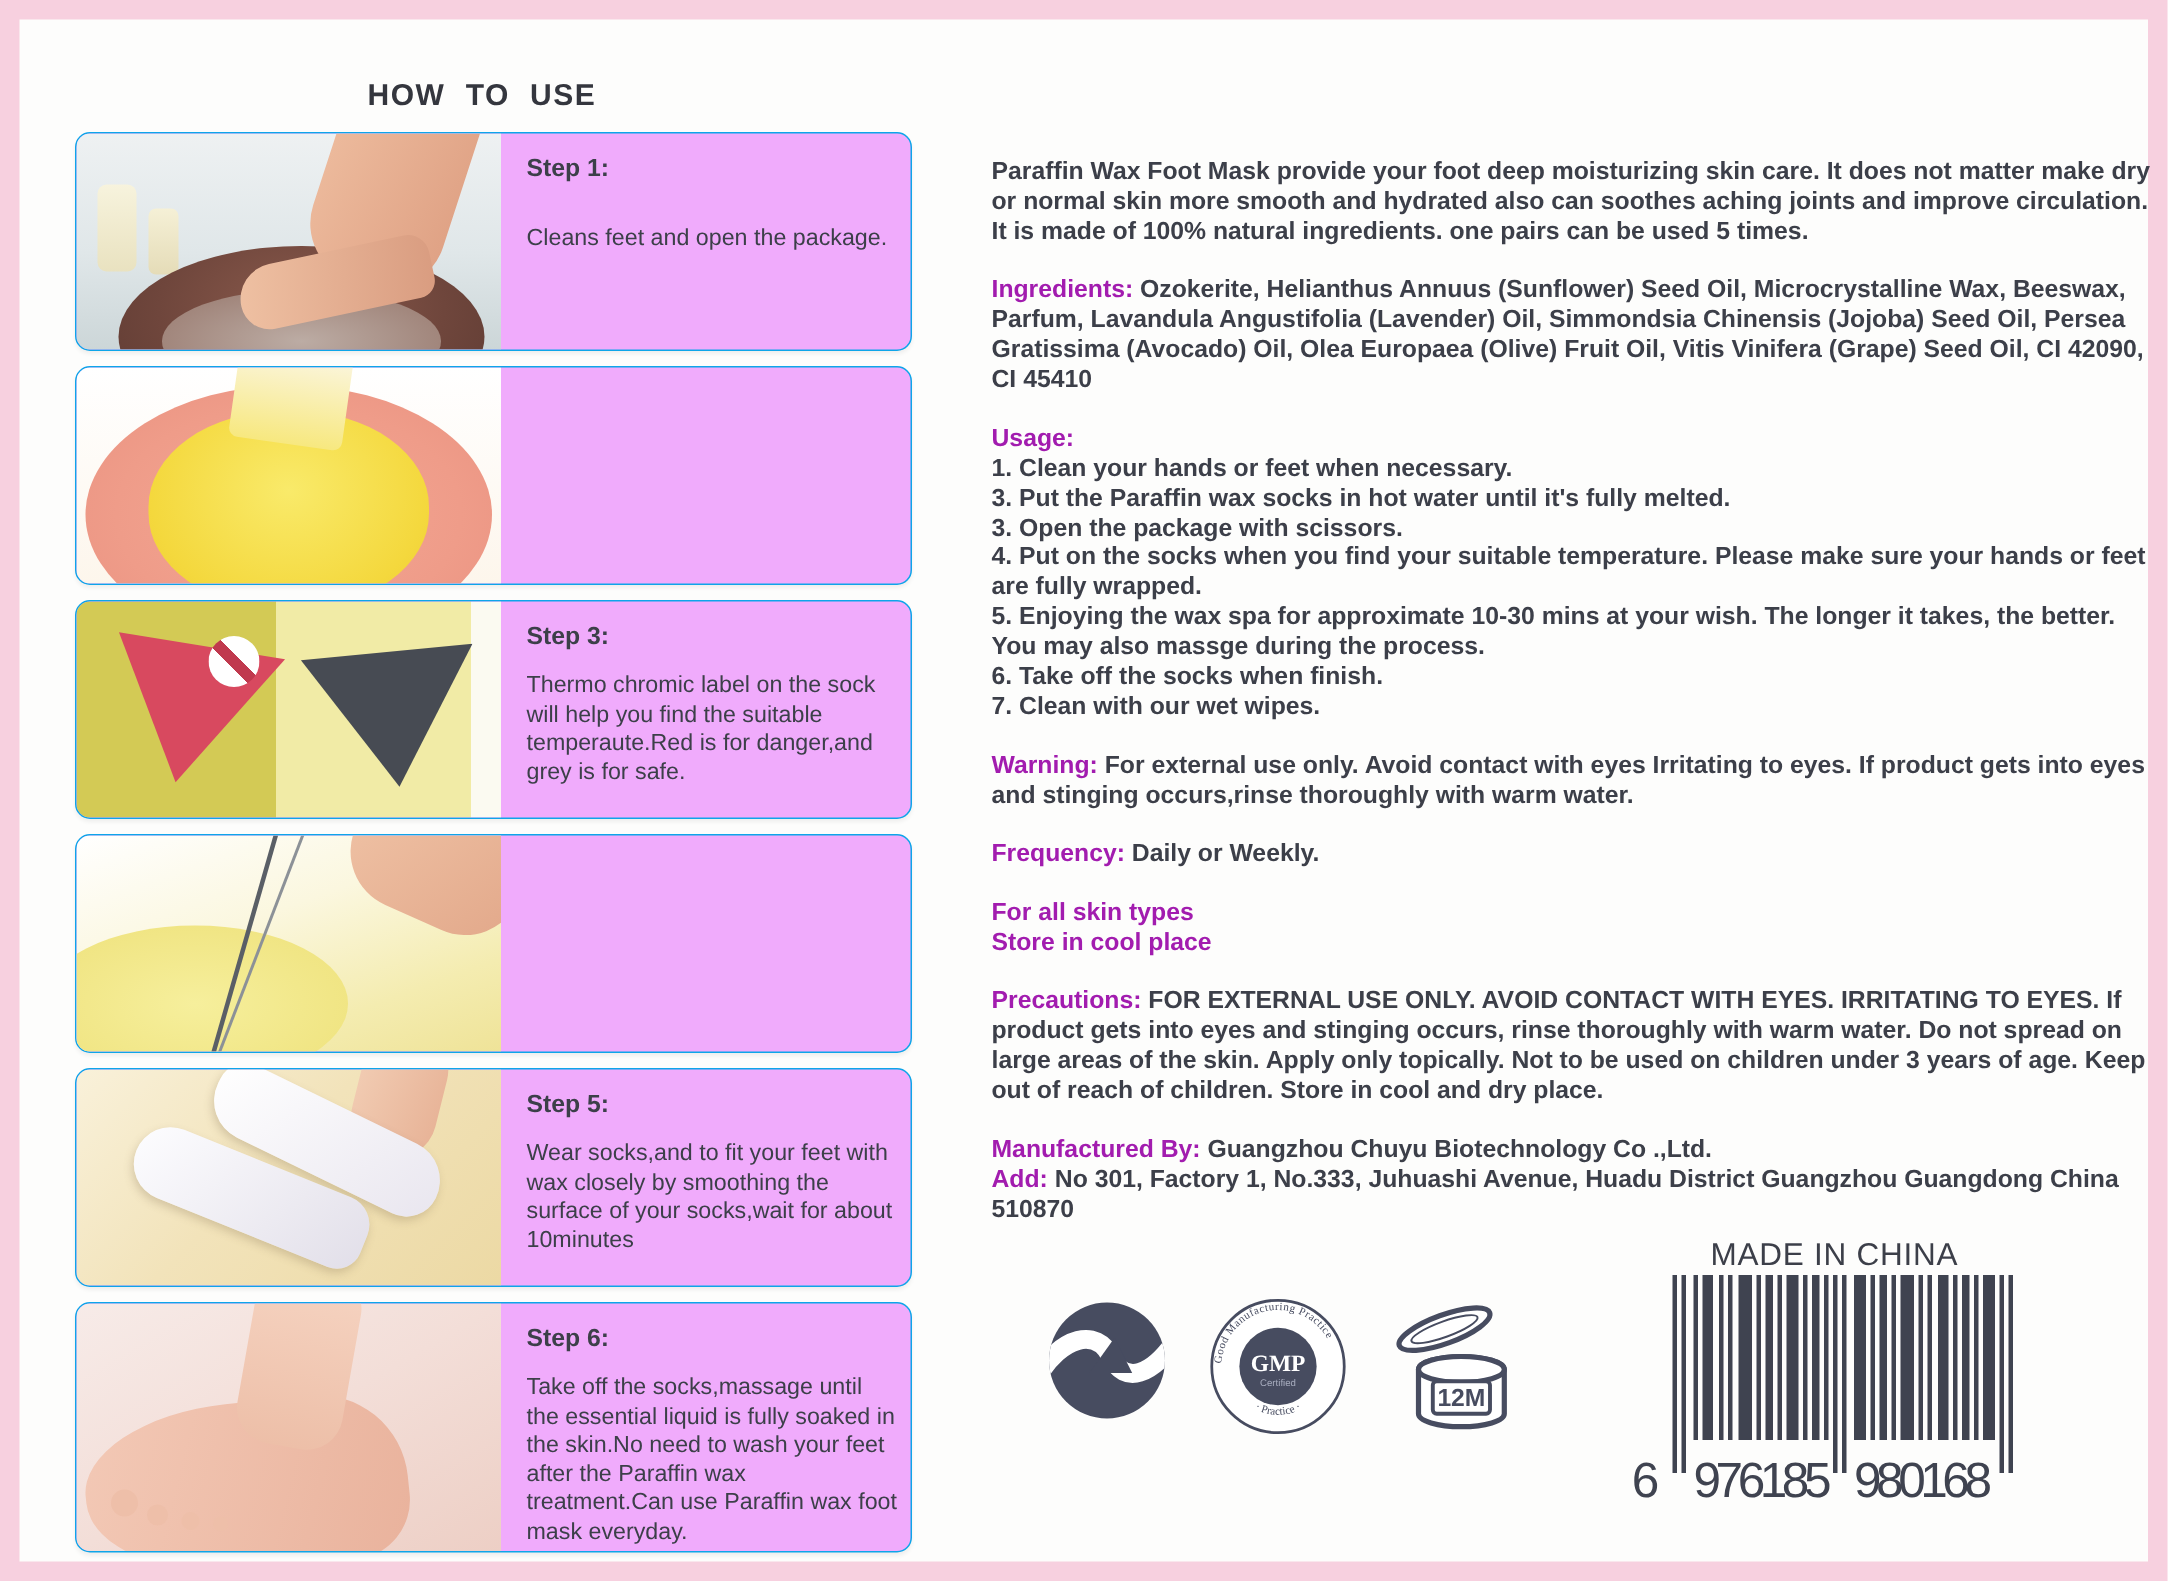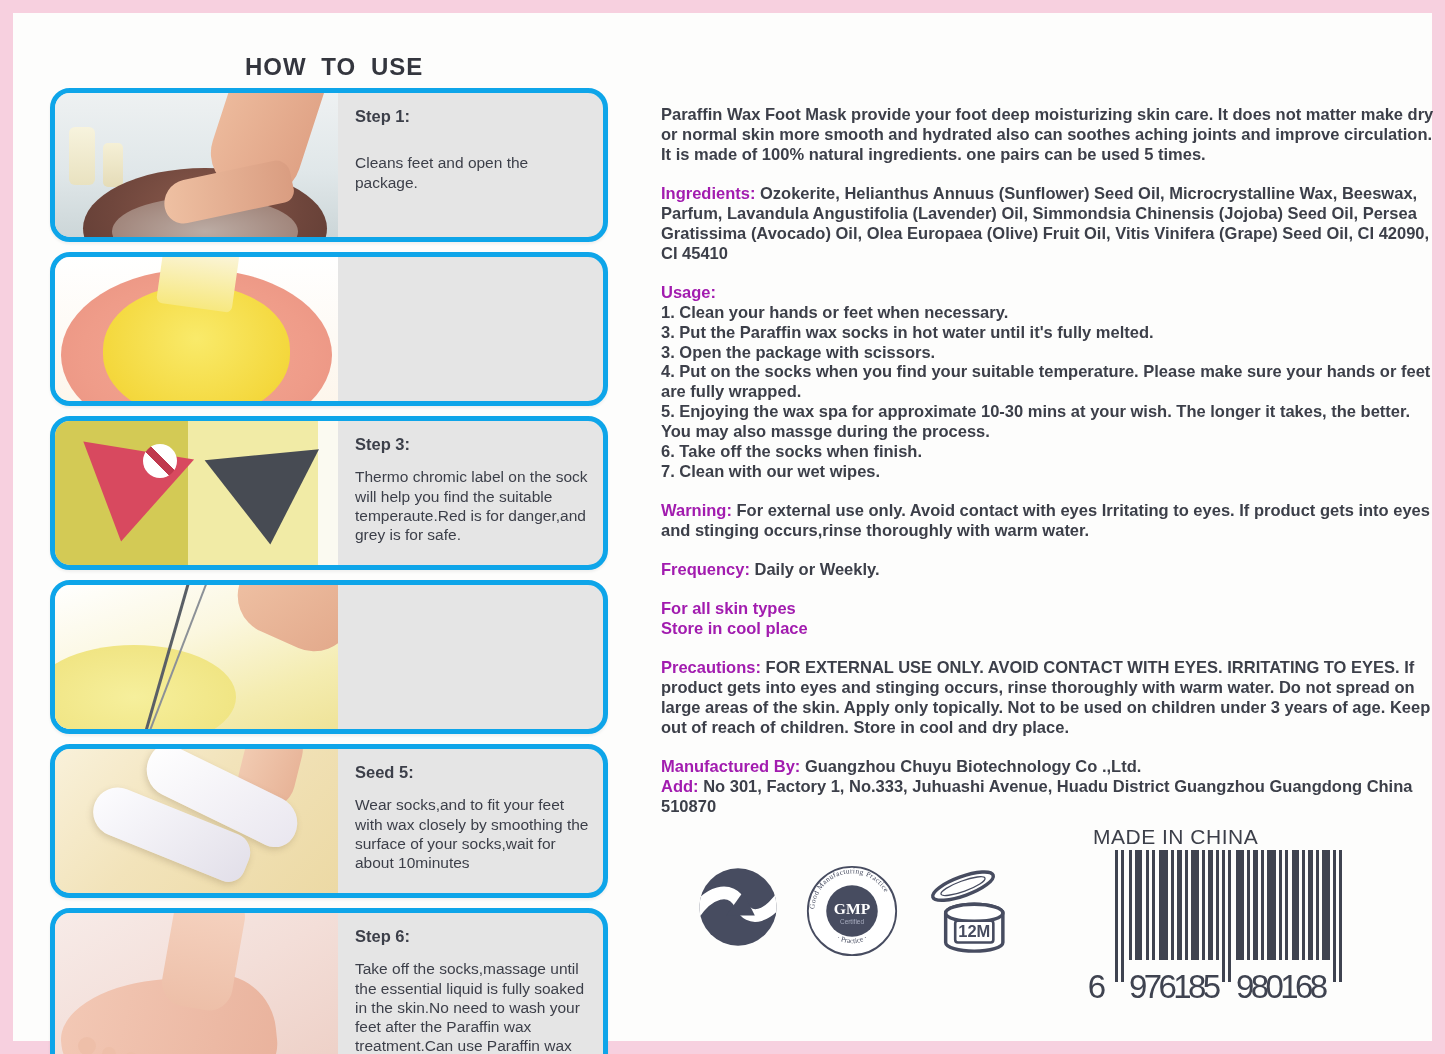--- a/index.html
+++ b/index.html
@@ -10,7 +10,7 @@
   .panel{position:absolute;left:13px;top:13px;right:13px;bottom:13px;background:#fdfdfc;}
 
   
-  .title{position:absolute;left:232px;top:40px;font-size:24px;font-weight:bold;
+  .title{position:absolute;left:232px;top:40px;font-size:20px;font-weight:bold;
          color:#34363e;letter-spacing:1px;word-spacing:7px;}
 
   

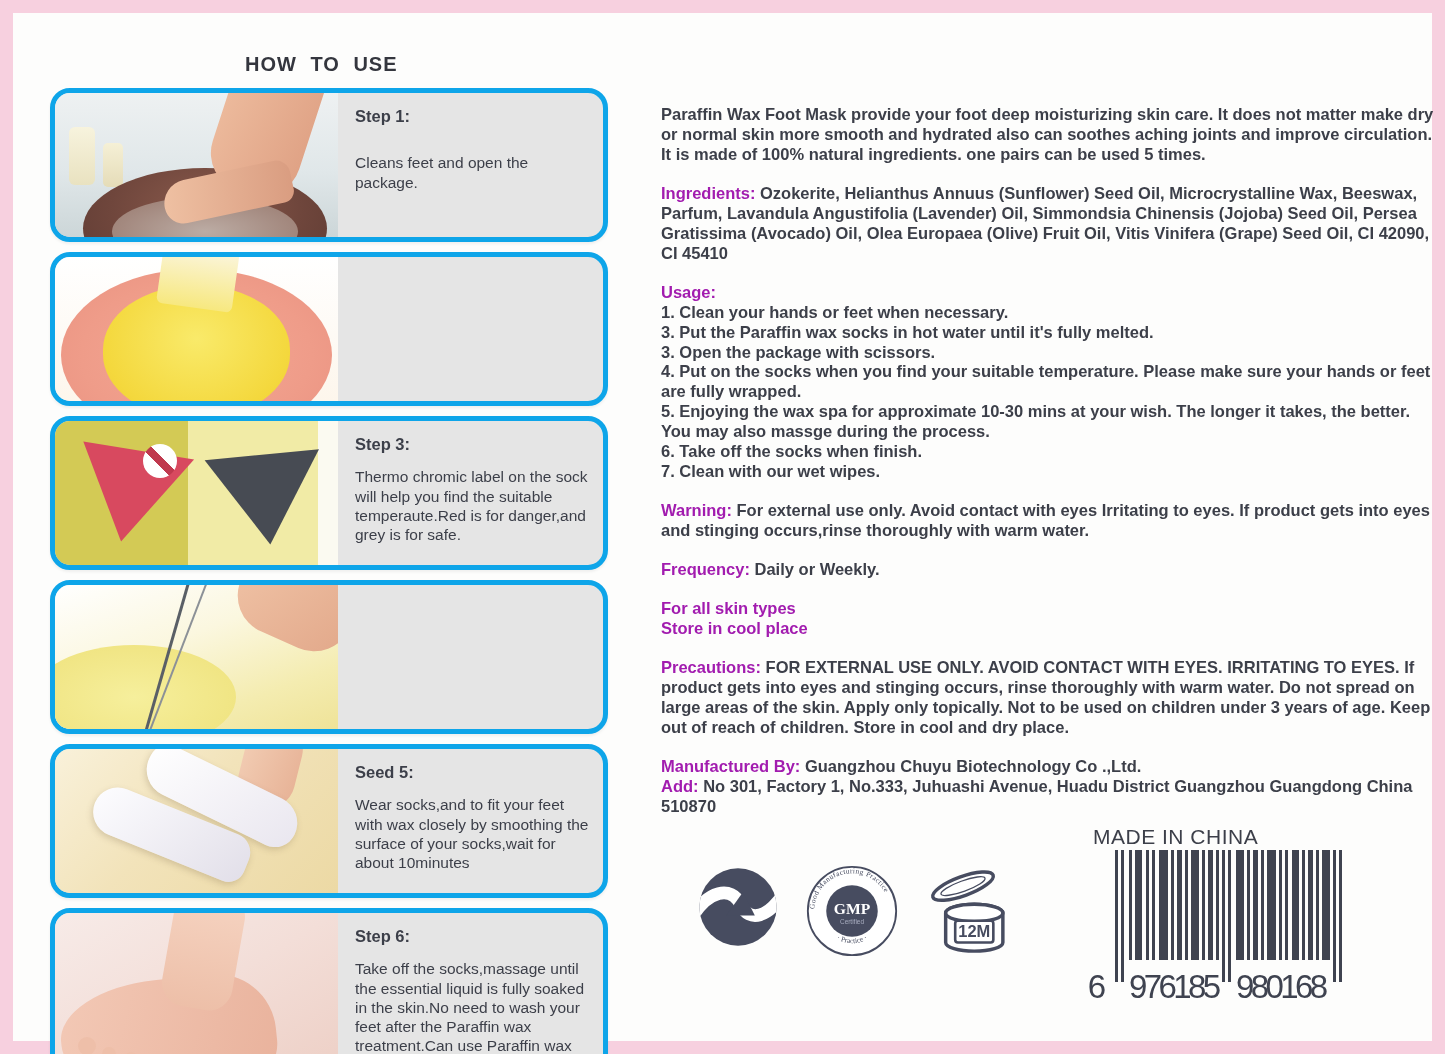--- a/index.html
+++ b/index.html
@@ -15,7 +15,7 @@
 
   
   .steps{position:absolute;left:37px;top:75px;width:558px;display:flex;flex-direction:column;gap:10px;}
-  .card{height:144px;background:#e5e5e5;border:5px solid #0ea5e9;border-radius:20px;
+  .card{height:144px;background:#f0abfc;border:1px solid #0ea5e9;border-radius:10px;
         display:flex;overflow:hidden;box-shadow:0 2px 3px rgba(0,0,0,.06);}
   .card.tall{height:165px;}
   .photo{width:283px;flex:none;position:relative;overflow:hidden;}

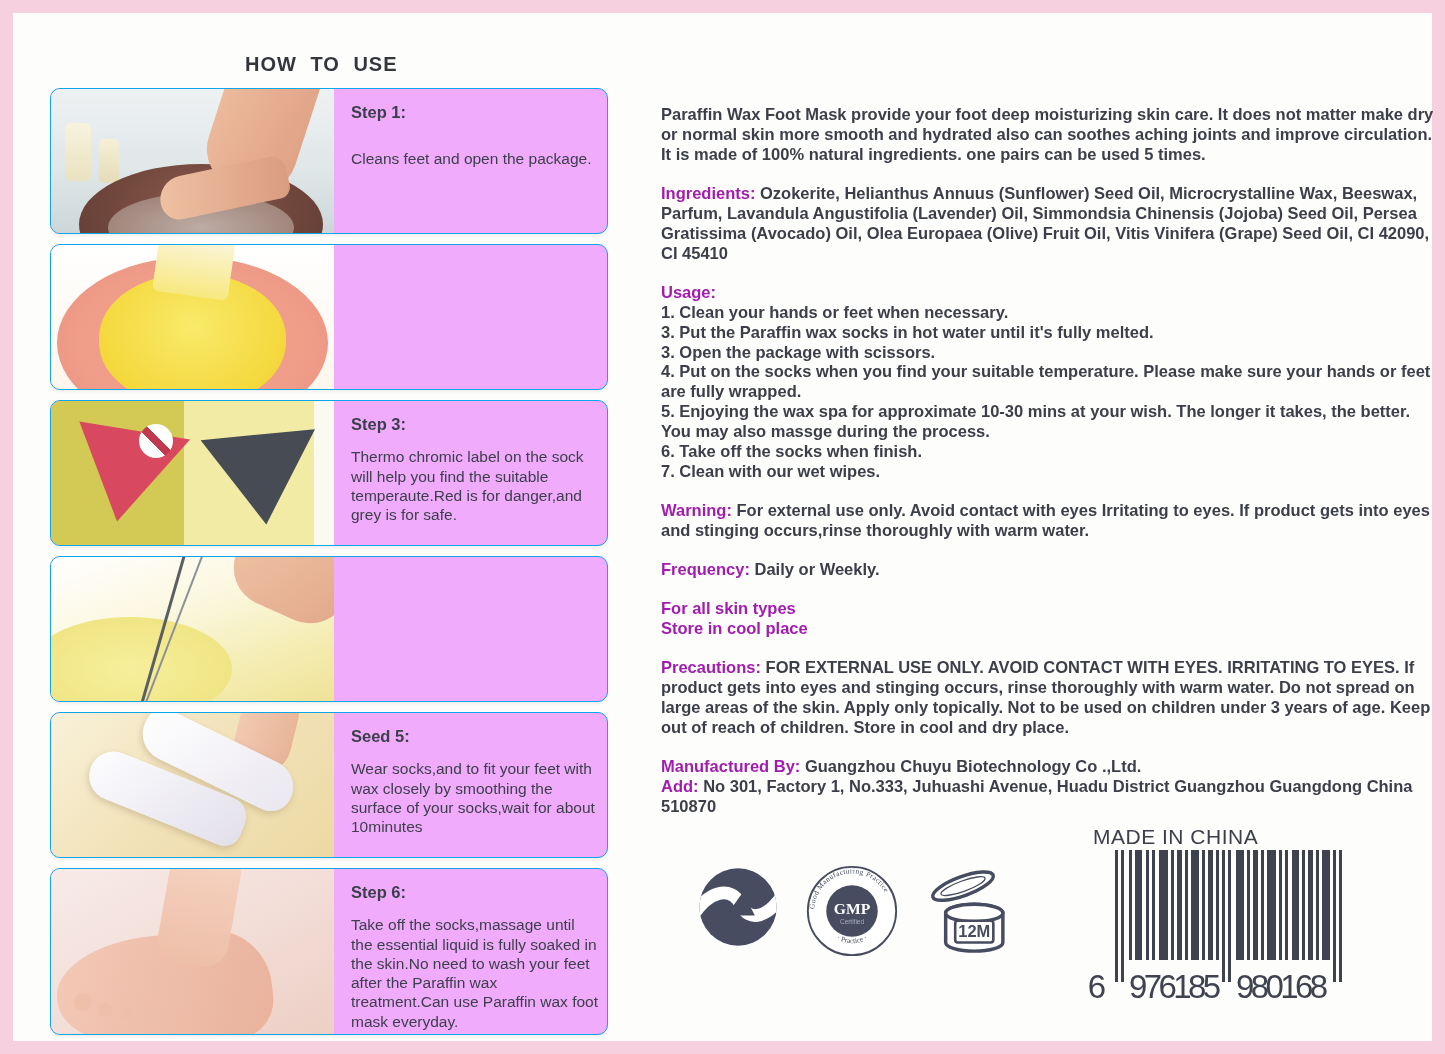--- a/index.html
+++ b/index.html
@@ -157,7 +157,7 @@
         <div class="p5-sock2"></div>
       </div>
       <div class="step-text">
-        <div class="step-label">Seed 5:</div>
+        <div class="step-label">Step 5:</div>
         <div>Wear socks,and to fit your feet with wax closely by smoothing the surface of your socks,wait for about 10minutes</div>
       </div>
     </div>

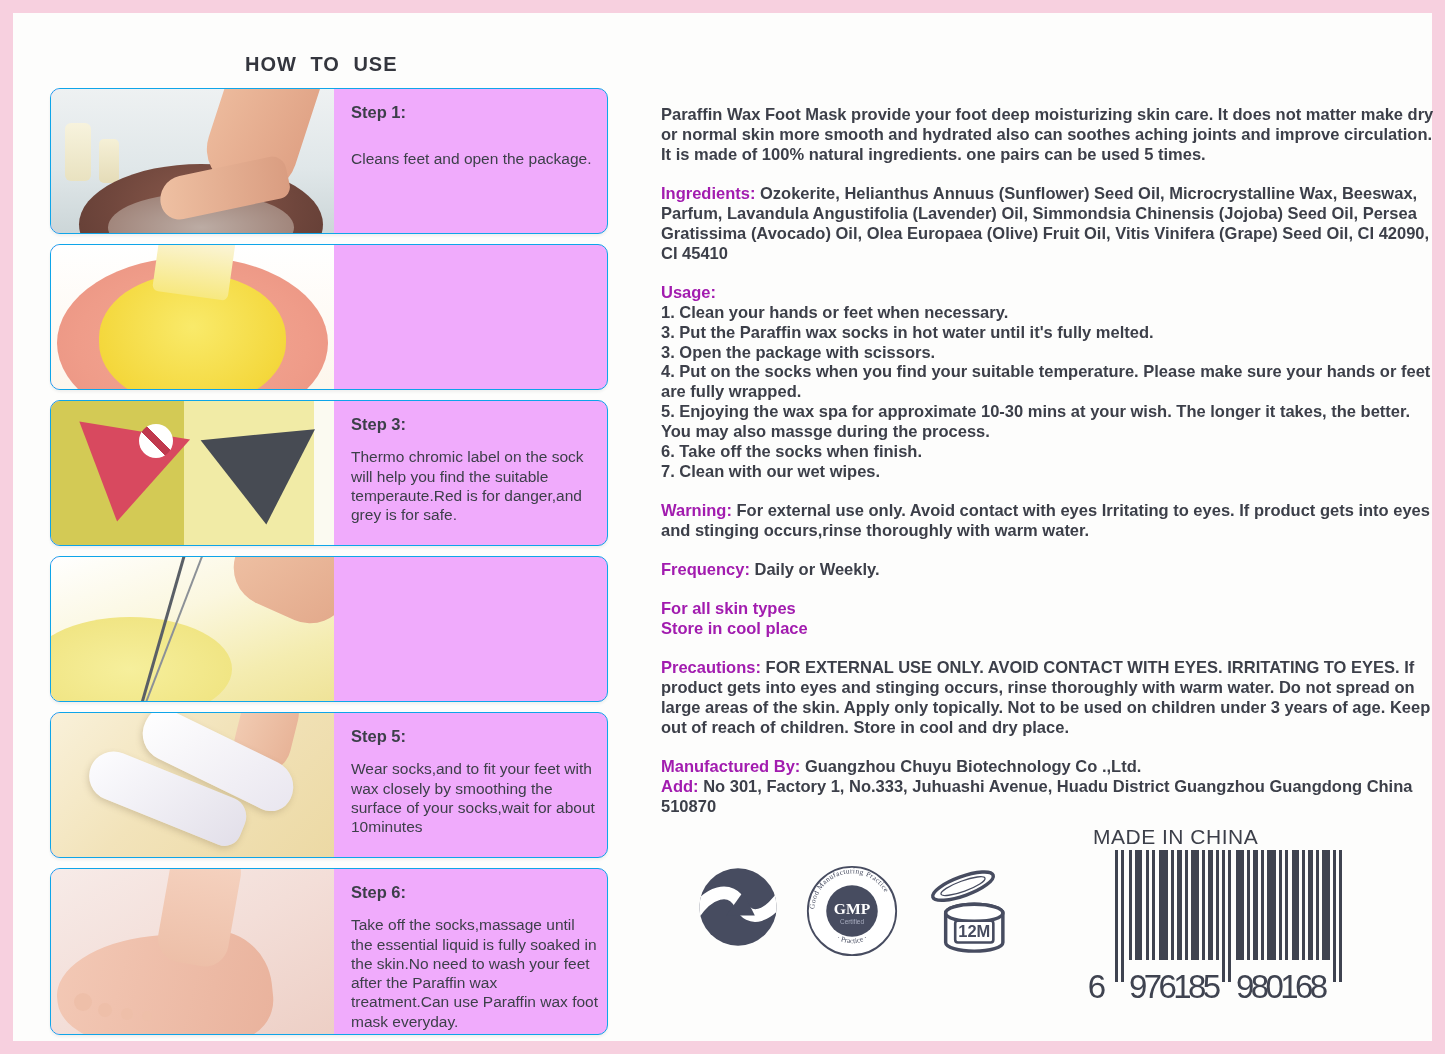--- a/index.html
+++ b/index.html
@@ -92,7 +92,7 @@
   b{color:#a21caf;}
 
   
-  .made-in{position:absolute;left:1080px;top:812px;width:260px;text-align:left;
+  .made-in{position:absolute;left:1080px;top:812px;width:260px;text-align:center;
            font-size:21px;color:#3c3f49;letter-spacing:.5px;}
   .cert-row{position:absolute;left:683px;top:852px;display:flex;gap:26px;align-items:flex-start;}
   .barcode-wrap{position:absolute;left:1072px;top:835px;}

